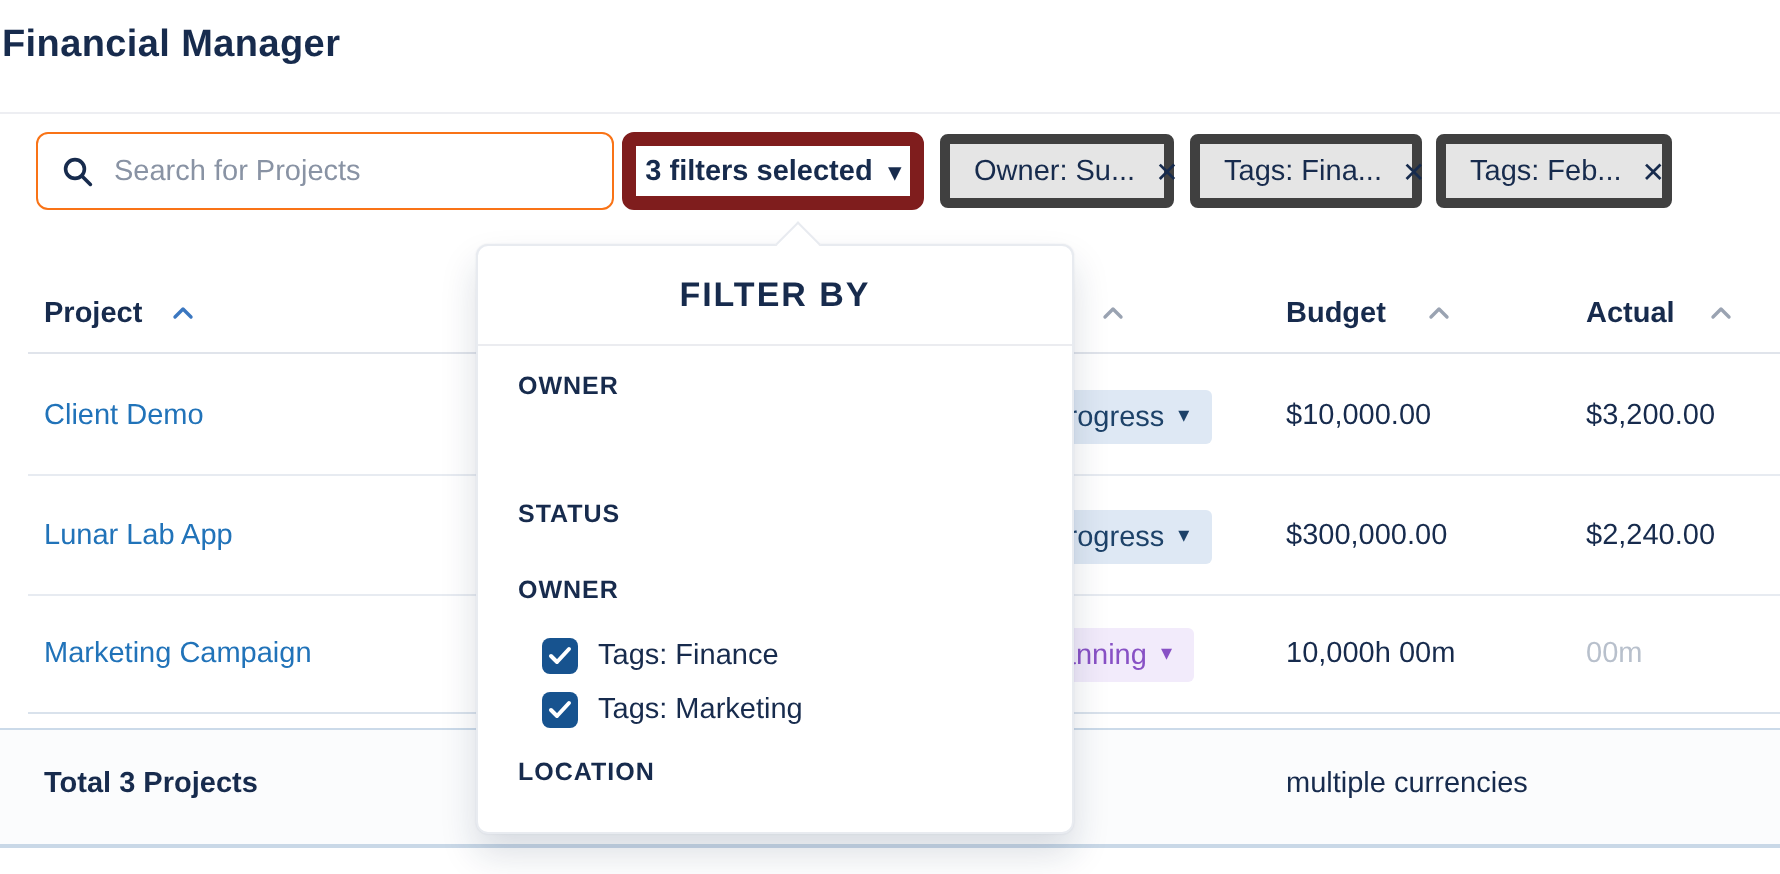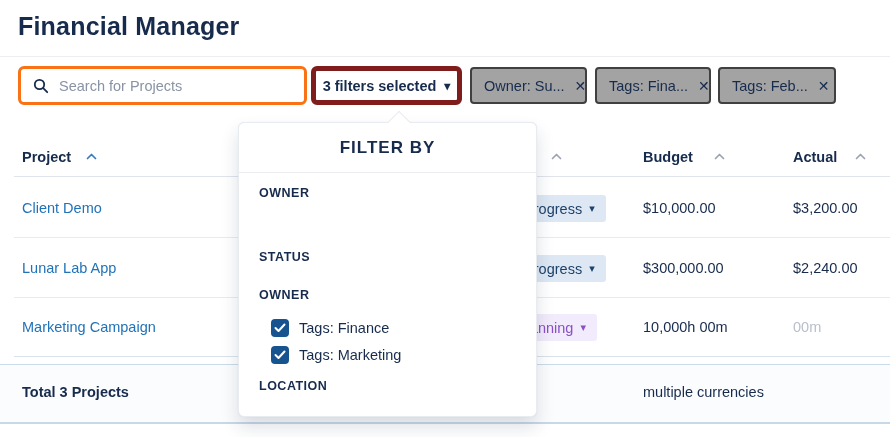--- a/index.html
+++ b/index.html
@@ -15,8 +15,8 @@
 
   
   .page-title {
-    position: absolute; left: 18px; top: 12px;
-    font-size: 25px; font-weight: 700; letter-spacing: .2px; color: #172B4D;
+    position: absolute; left: 1px; top: 12px;
+    font-size: 19px; font-weight: 700; letter-spacing: .2px; color: #172B4D;
   }
   .top-divider {
     position: absolute; left: 0; right: 0; top: 56px;

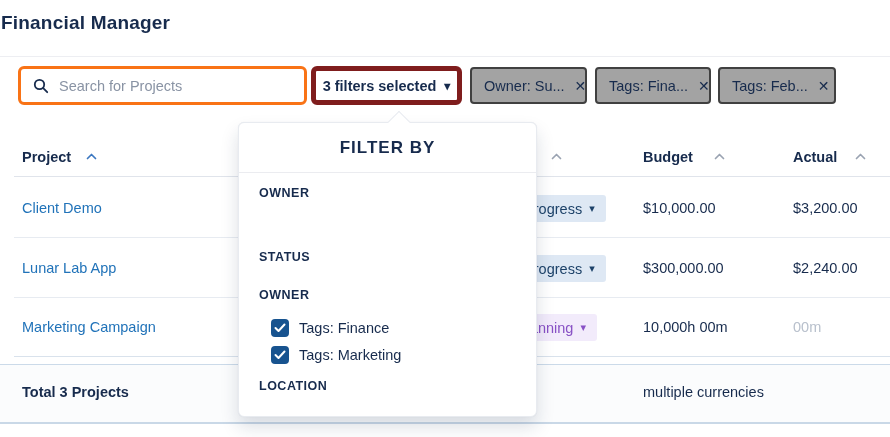--- a/index.html
+++ b/index.html
@@ -26,7 +26,7 @@
   
   .search-box {
     position: absolute; left: 18px; top: 66px; width: 289px; height: 39px;
-    border: 3px solid #f97316; border-radius: 6px; background: #fff;
+    border: 1px solid #f97316; border-radius: 6px; background: #fff;
     display: flex; align-items: center; padding: 0 12px; gap: 10px;
   }
   .search-box svg { flex: 0 0 auto; }

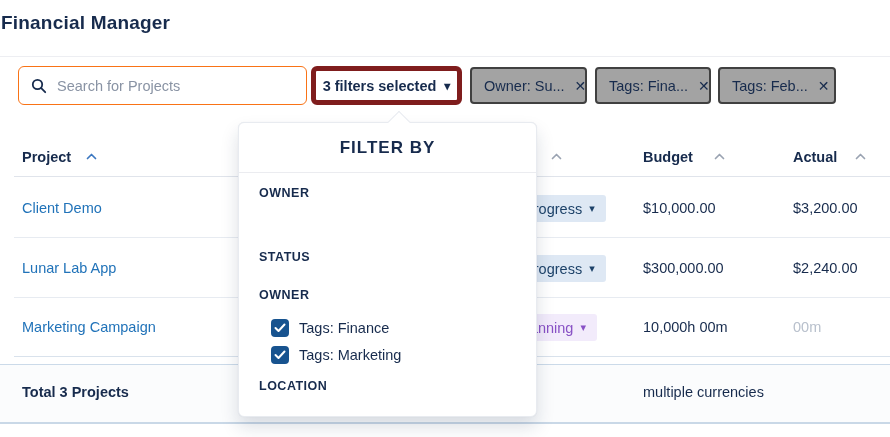--- a/index.html
+++ b/index.html
@@ -38,7 +38,7 @@
 
   .filters-btn {
     position: absolute; left: 311px; top: 66px; height: 39px; width: 151px;
-    border: 5px solid #7f1d1d; border-radius: 6px; background: #fff;
+    border: 7px solid #7f1d1d; border-radius: 6px; background: #fff;
     display: flex; align-items: center; justify-content: center; gap: 8px;
     font-family: "Liberation Sans", sans-serif;
     font-size: 14.5px; font-weight: 700; color: #172B4D; cursor: pointer;

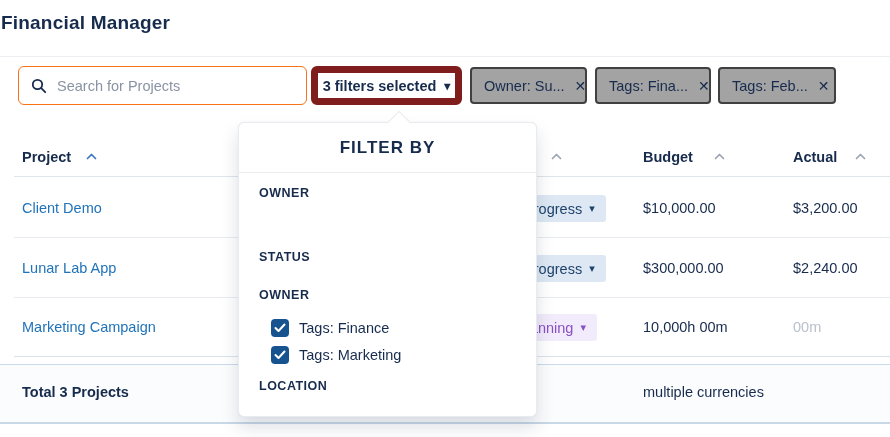--- a/index.html
+++ b/index.html
@@ -47,7 +47,7 @@
 
   .chip {
     position: absolute; top: 67px; height: 37px;
-    background: #a3a3a3; border: 2px solid #404040; border-radius: 4px;
+    background: #e5e5e5; border: 5px solid #404040; border-radius: 4px;
     display: flex; align-items: center; justify-content: space-between;
     padding: 0 12px; gap: 10px; cursor: pointer;
   }

